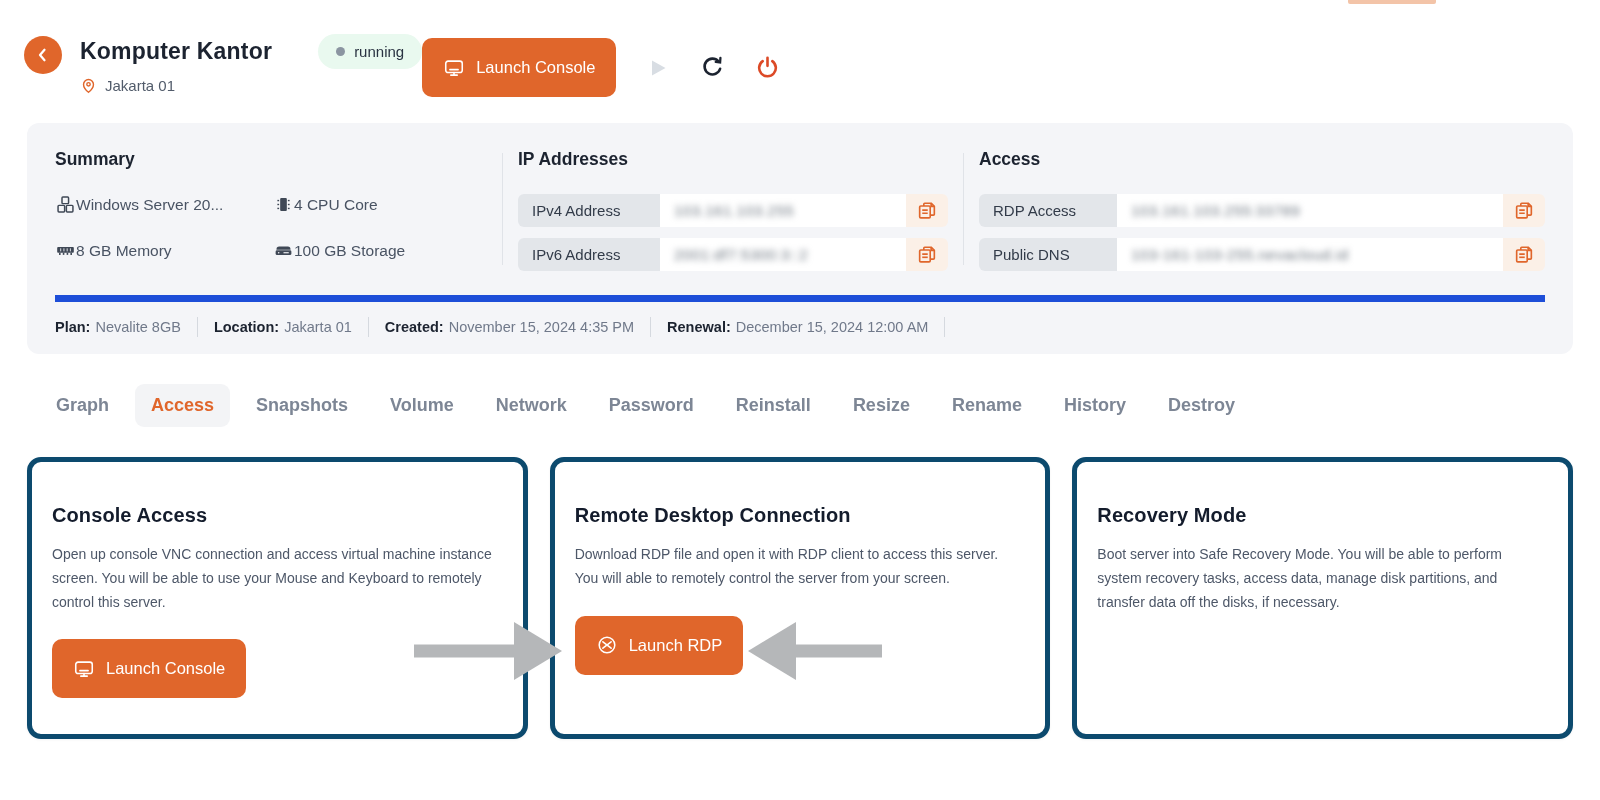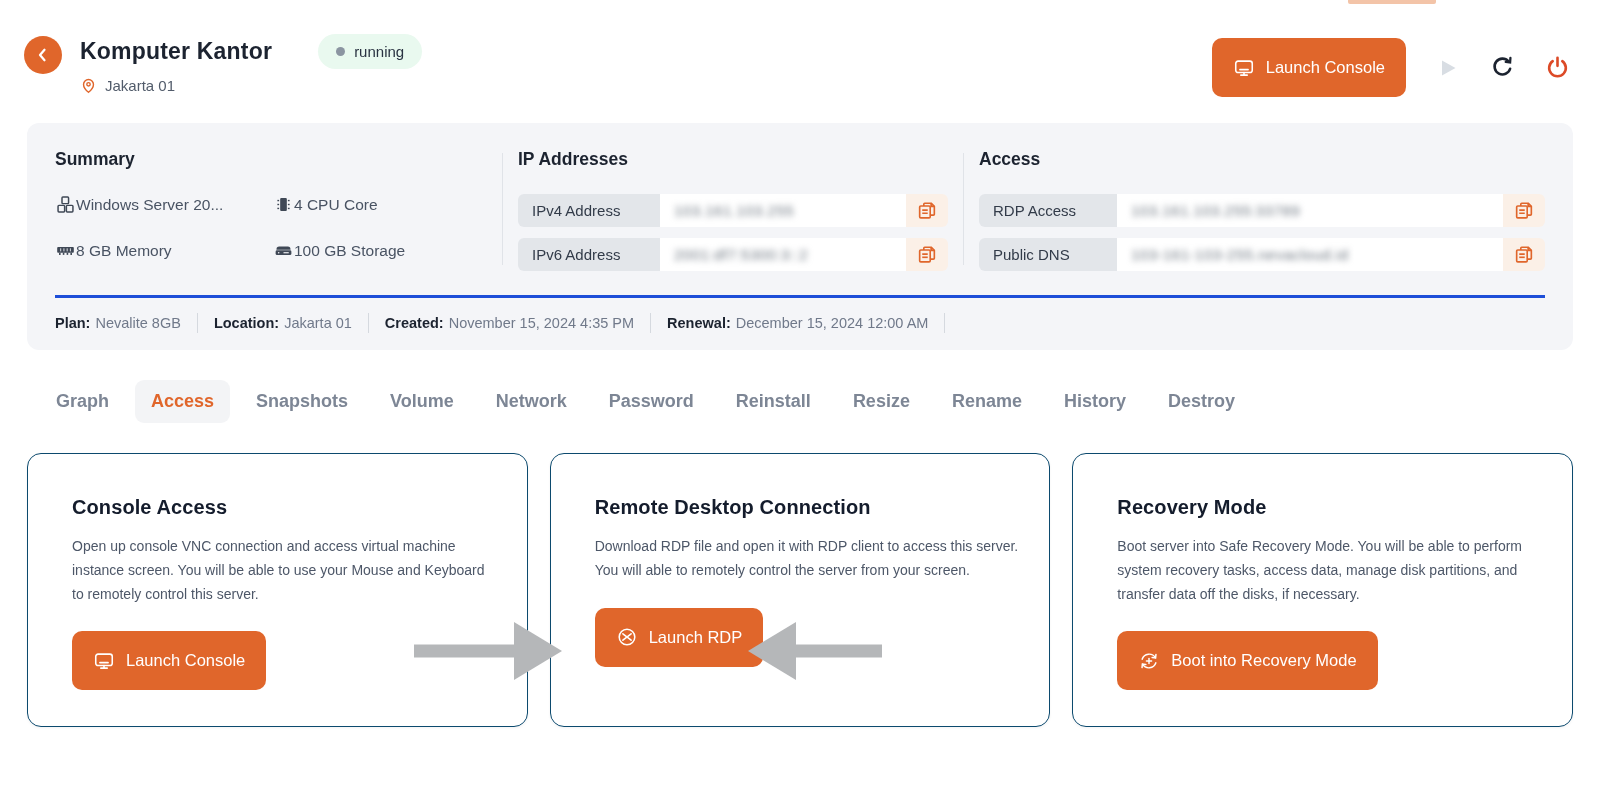--- a/index.html
+++ b/index.html
@@ -7,7 +7,7 @@
 
   
   .top-sliver { position:absolute; left:1348px; top:0; width:88px; height:4px; background:#f3c4a8; border-radius:0 0 2px 2px; }
-  .header { display:flex; align-items:flex-start; justify-content:space-between; padding:34px 30px 0 24px; }
+  .header { display:flex; align-items:flex-start; padding:34px 30px 0 24px; }
   .header-left { display:flex; align-items:flex-start; gap:18px; }
   .back-btn { width:38px; height:38px; border-radius:50%; background:#e0662b; border:none; display:flex; align-items:center; justify-content:center; cursor:pointer; margin-top:2px; }
   .title-block { display:flex; flex-direction:column; gap:8px; }

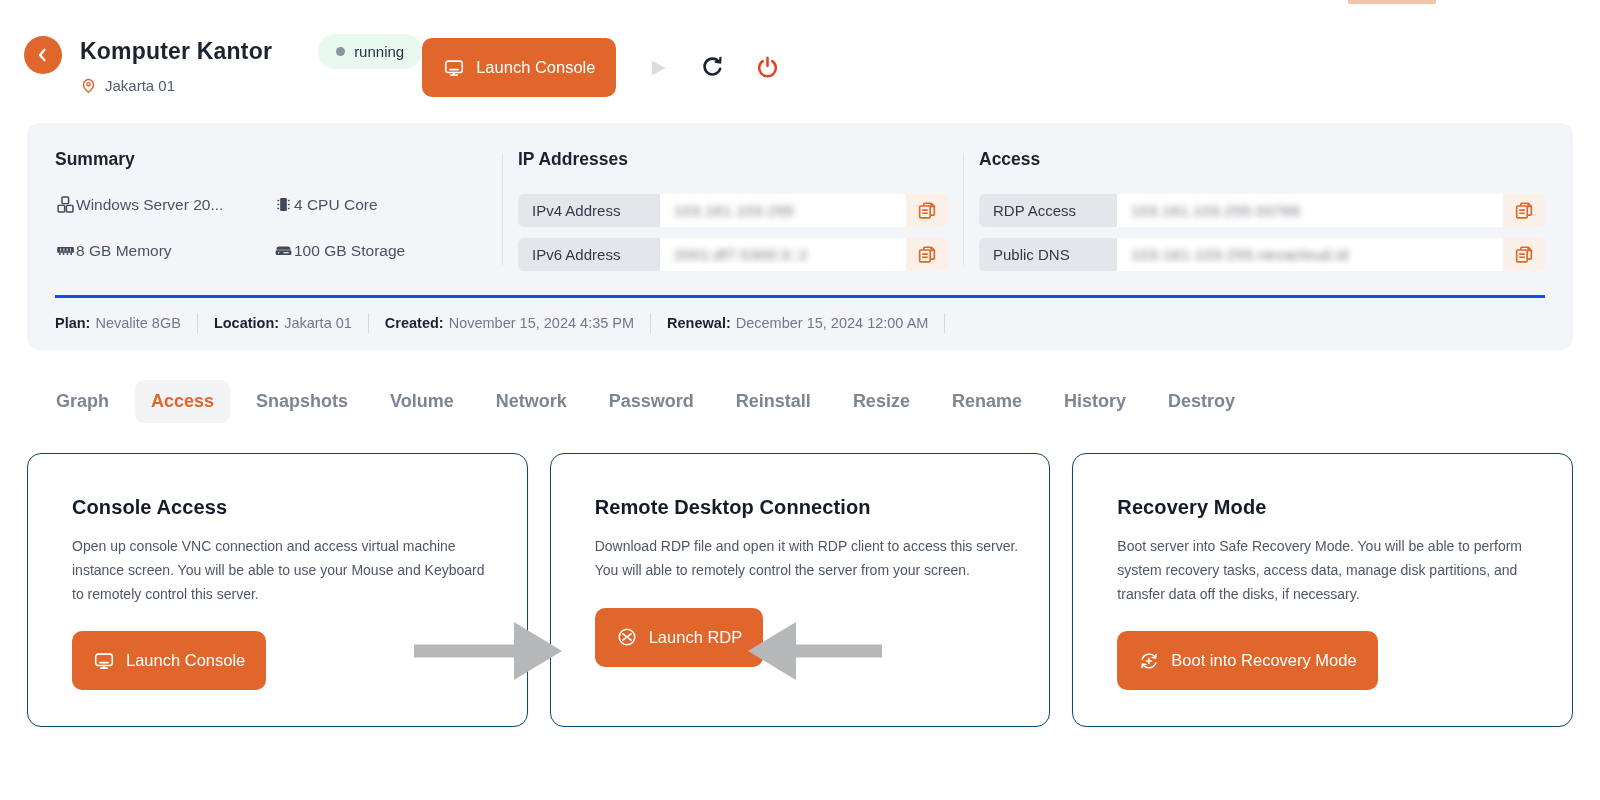--- a/index.html
+++ b/index.html
@@ -34,7 +34,7 @@
   .redacted { filter:blur(3px); color:#6d7680; letter-spacing:.5px; }
   .copy-btn { width:42px; flex:0 0 auto; background:#fbf0e7; border:none; display:flex; align-items:center; justify-content:center; cursor:pointer; }
   .w-label-ip { width:142px; } .w-label-ac { width:138px; }
-  .meta-row { border-top:3px solid #1d4ed8; margin-top:24px; display:flex; align-items:center; padding:15px 0 17px 0; font-size:14.5px; flex-wrap:nowrap; }
+  .meta-row { border-top:7px solid #1d4ed8; margin-top:24px; display:flex; align-items:center; padding:15px 0 17px 0; font-size:14.5px; flex-wrap:nowrap; }
   .meta-item b { color:#1c2330; font-weight:700; }
   .meta-item span.v { color:#70798a; margin-left:5px; }
   .meta-sep { width:1px; height:20px; background:#d5d9df; margin:0 16px; }

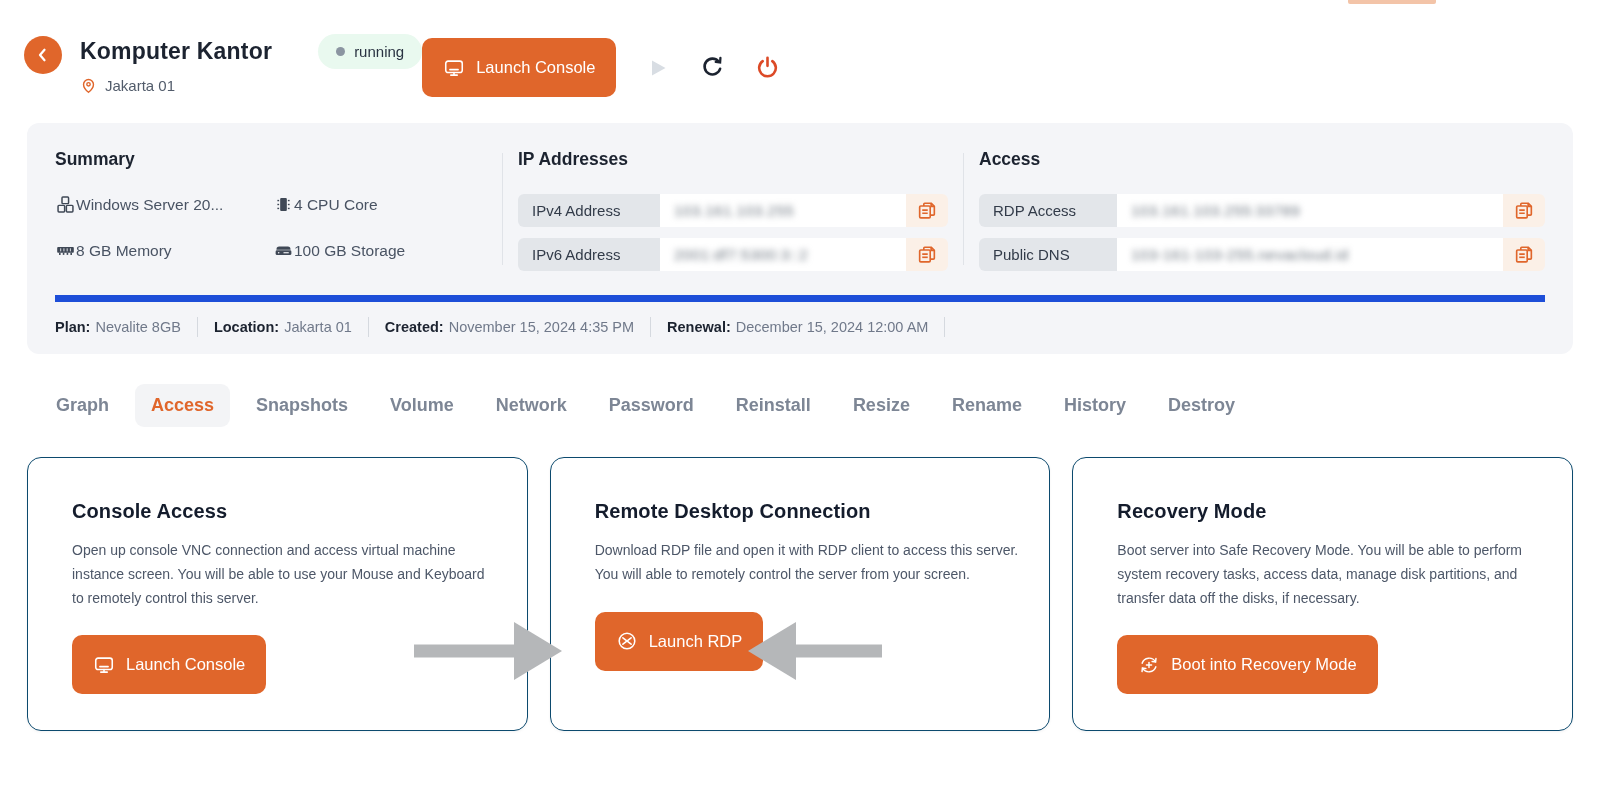--- a/index.html
+++ b/index.html
@@ -46,7 +46,7 @@
 
   
   .cards { display:flex; gap:22px; margin:30px 27px 0 27px; }
-  .card { flex:1; background:#ffffff; border:1px solid #0c4a6e; border-radius:14px; padding:42px 28px 36px 44px; box-shadow:0 1px 3px rgba(20,28,45,.05); }
+  .card { flex:1; background:#ffffff; border:5px solid #0c4a6e; border-radius:14px; padding:42px 28px 36px 20px; box-shadow:0 1px 3px rgba(20,28,45,.05); }
   .card h3 { font-size:20px; font-weight:700; color:#141c2c; margin-bottom:16px; letter-spacing:.1px; }
   .card p { font-size:14px; color:#4d5768; line-height:1.7; }
   .card .btn-primary { margin-top:25px; }

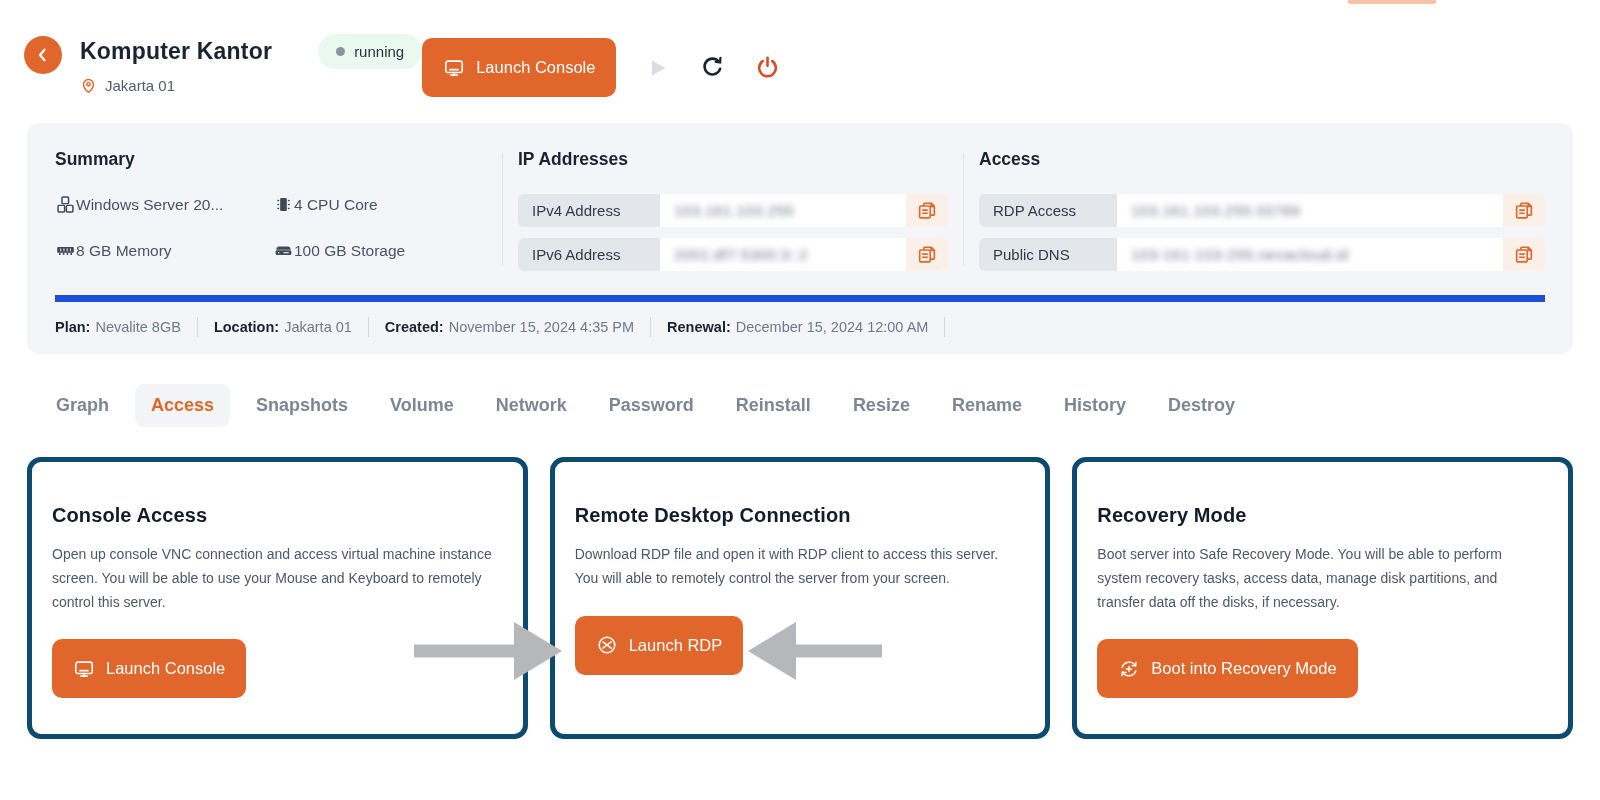--- a/index.html
+++ b/index.html
@@ -340,19 +340,6 @@
   <div class="card">
     <h3>Recovery Mode</h3>
     <p>Boot server into Safe Recovery Mode. You will be able to perform system recovery tasks, access data, manage disk partitions, and transfer data off the disks, if necessary.</p>
-    <button class="btn-primary">
-      <span style="display:flex">
-        <svg width="22" height="22" viewBox="0 0 24 24" fill="none" stroke="#ffffff" stroke-width="1.6" stroke-linecap="round">
-            <path d="M4.5 10 A8 8 0 0 1 19 8.5"></path>
-            <polyline points="19.6,4.8 19.2,8.7 15.4,8.2"></polyline>
-            <path d="M19.5 14 A8 8 0 0 1 5 15.5"></path>
-            <polyline points="4.4,19.2 4.8,15.3 8.6,15.8"></polyline>
-            <line x1="12" y1="9.2" x2="12" y2="14.8"></line>
-            <line x1="9.2" y1="12" x2="14.8" y2="12"></line>
-          </svg>
-      </span>
-      <span>Boot into Recovery Mode</span>
-    </button>
   </div>
 </div>
 

